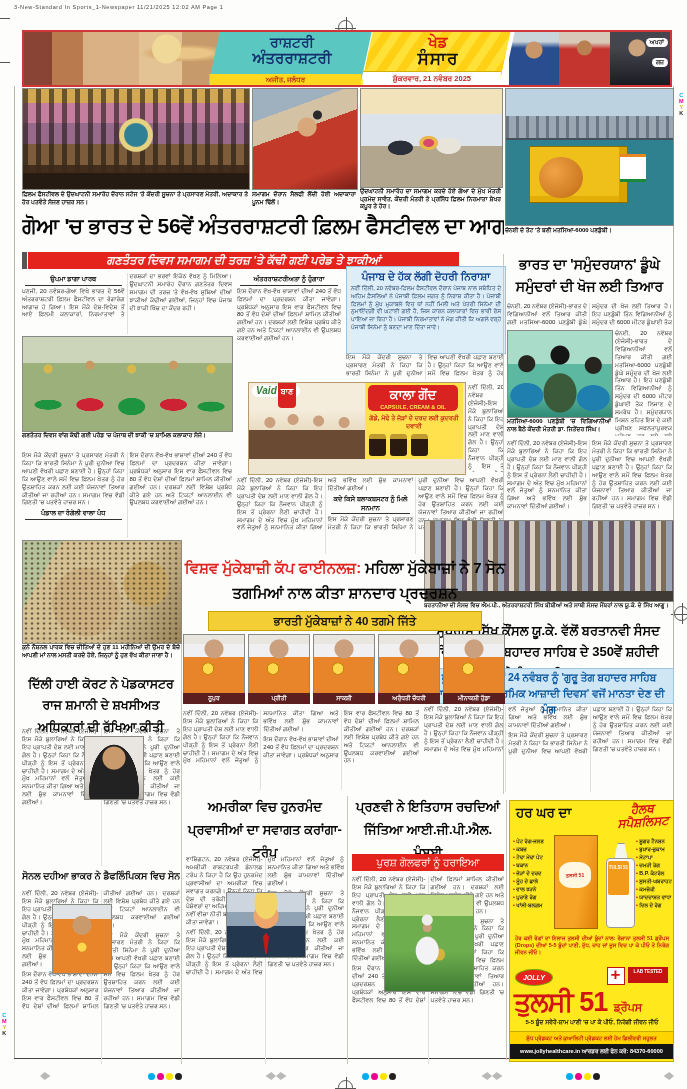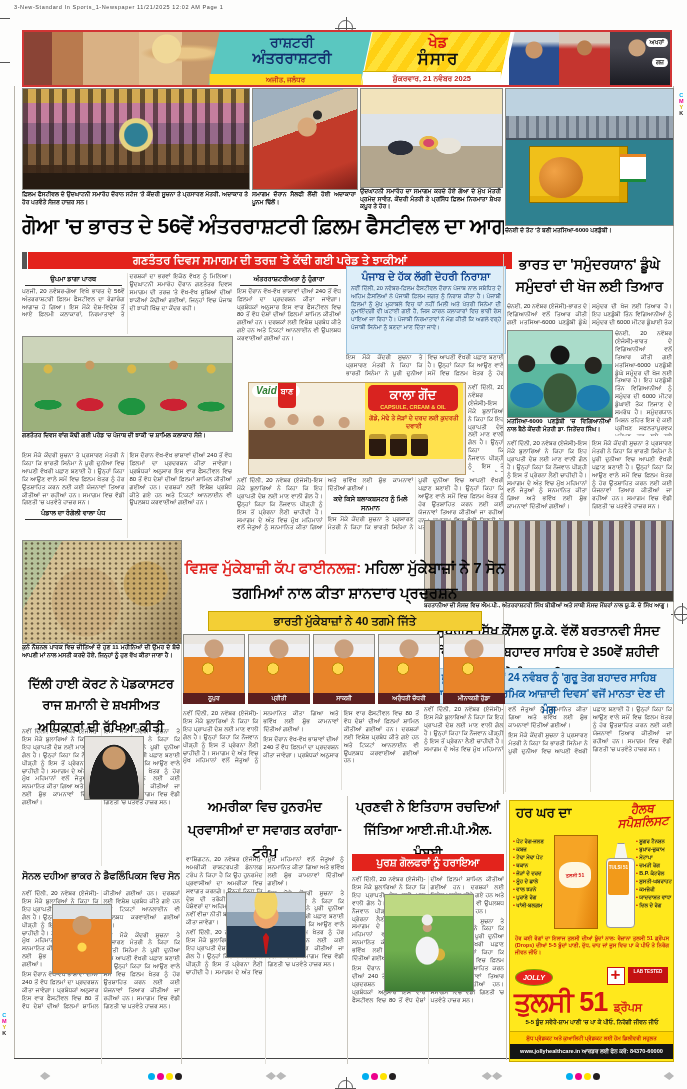--- a/index.html
+++ b/index.html
@@ -274,7 +274,7 @@
 
   <div class="abs hl" style="left:22px;top:214px;width:482px;height:34px;font-size:21px;white-space:nowrap;overflow:hidden;letter-spacing:-0.3px;">ਗੋਆ 'ਚ ਭਾਰਤ ਦੇ 56ਵੇਂ ਅੰਤਰਰਾਸ਼ਟਰੀ ਫ਼ਿਲਮ ਫੈਸਟੀਵਲ ਦਾ ਆਗਾਜ਼</div>
   <div class="abs" style="left:22px;top:252px;width:5px;height:17px;background:#555;"></div>
-  <div class="abs kicker" style="left:28px;top:252px;width:484px;height:17px;">ਗਣਤੰਤਰ ਦਿਵਸ ਸਮਾਗਮ ਦੀ ਤਰਜ਼ 'ਤੇ ਕੱਢੀ ਗਈ ਪਰੇਡ ਤੇ ਝਾਕੀਆਂ</div>
+  <div class="abs kicker" style="left:28px;top:252px;width:431px;height:17px;font-style:italic;">ਗਣਤੰਤਰ ਦਿਵਸ ਸਮਾਗਮ ਦੀ ਤਰਜ਼ 'ਤੇ ਕੱਢੀ ਗਈ ਪਰੇਡ ਤੇ ਝਾਕੀਆਂ</div>
 
   <div class="abs txt cols2" style="left:22px;top:273px;width:210px;height:61px;">
     <div class="sh">ਉਪਮਾ ਡਾਗਾ ਪਾਰਥ</div>

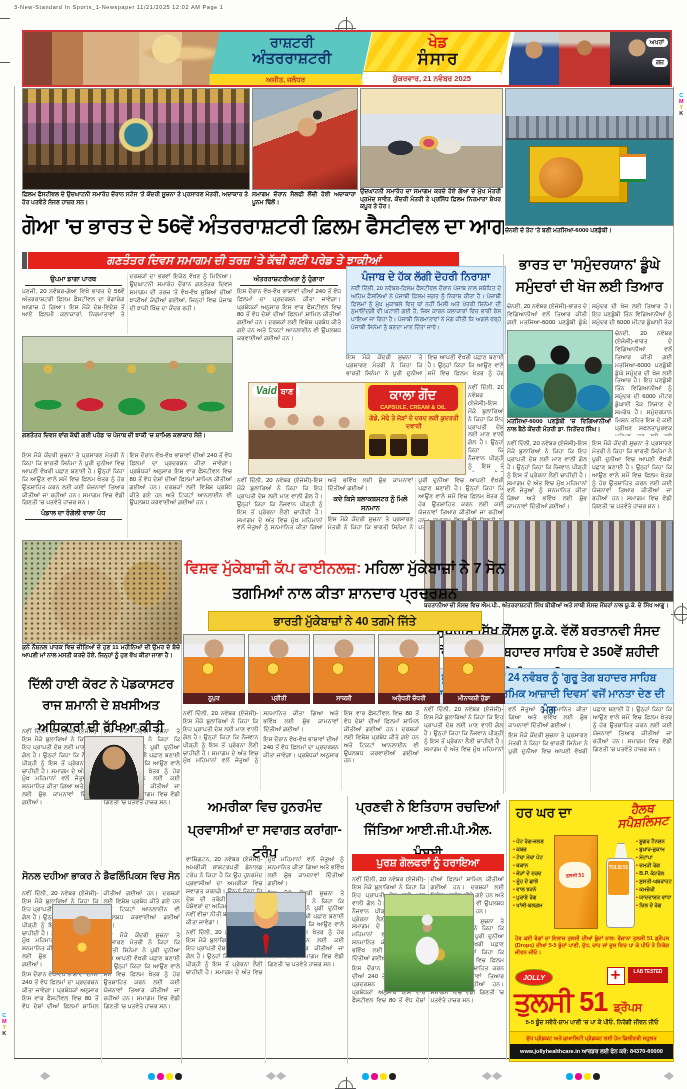--- a/index.html
+++ b/index.html
@@ -131,7 +131,7 @@
   
   .kicker{background:#e3231c;color:#fff;font-weight:800;font-size:11.5px;text-align:center;line-height:17px;}
   .yellowbanner{background:#f3cf35;color:#111;font-weight:800;font-size:11.5px;text-align:center;line-height:18px;border:1px solid #c7a500;}
-  .redbanner{background:#e3231c;color:#fff;font-weight:700;font-size:10.5px;text-align:center;line-height:17px;}
+  .redbanner{background:#e3231c;color:#fff;font-weight:400;font-size:10.5px;text-align:center;line-height:17px;}
   .bluebox{background:#ddeef9;border:1px solid #9cc3dd;padding:3px 4px;}
   .bluebox h3{margin:0 0 2px 0;font-size:10.5px;font-weight:800;color:#0a3f8c;text-align:center;white-space:nowrap;}
   .bluebox .b{font-size:5.8px;line-height:1.35;text-align:justify;color:#16365c;}

